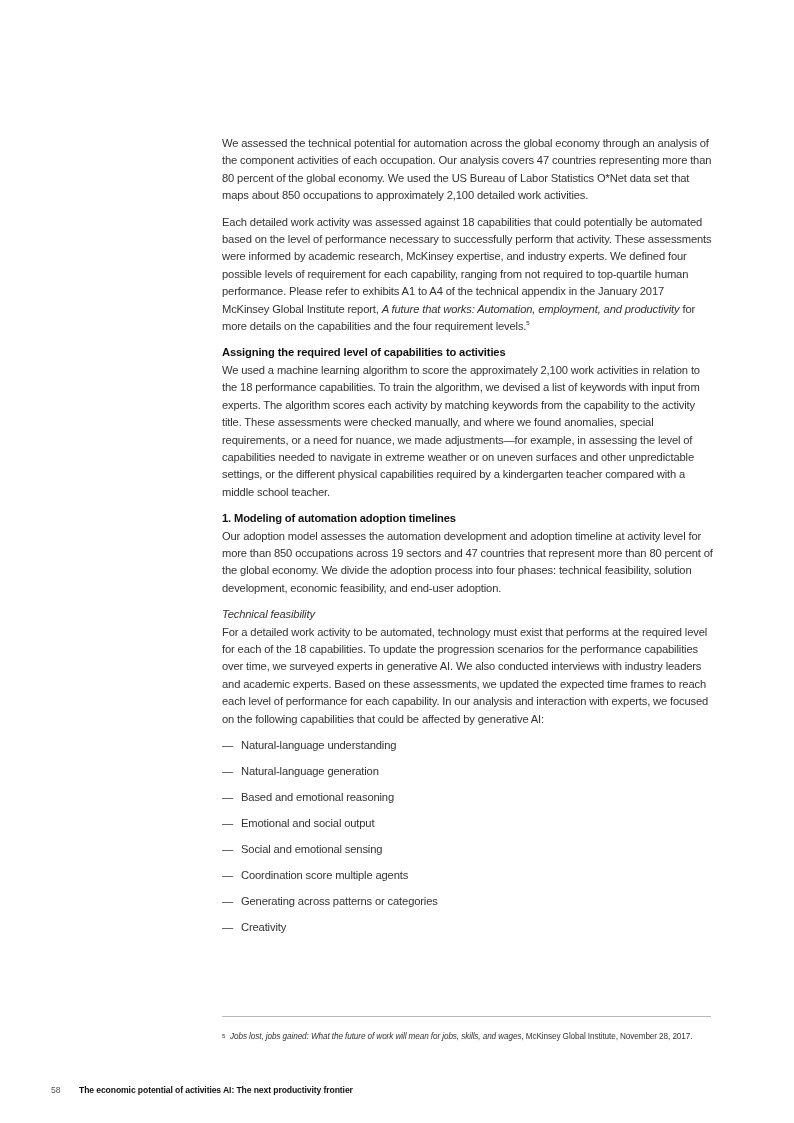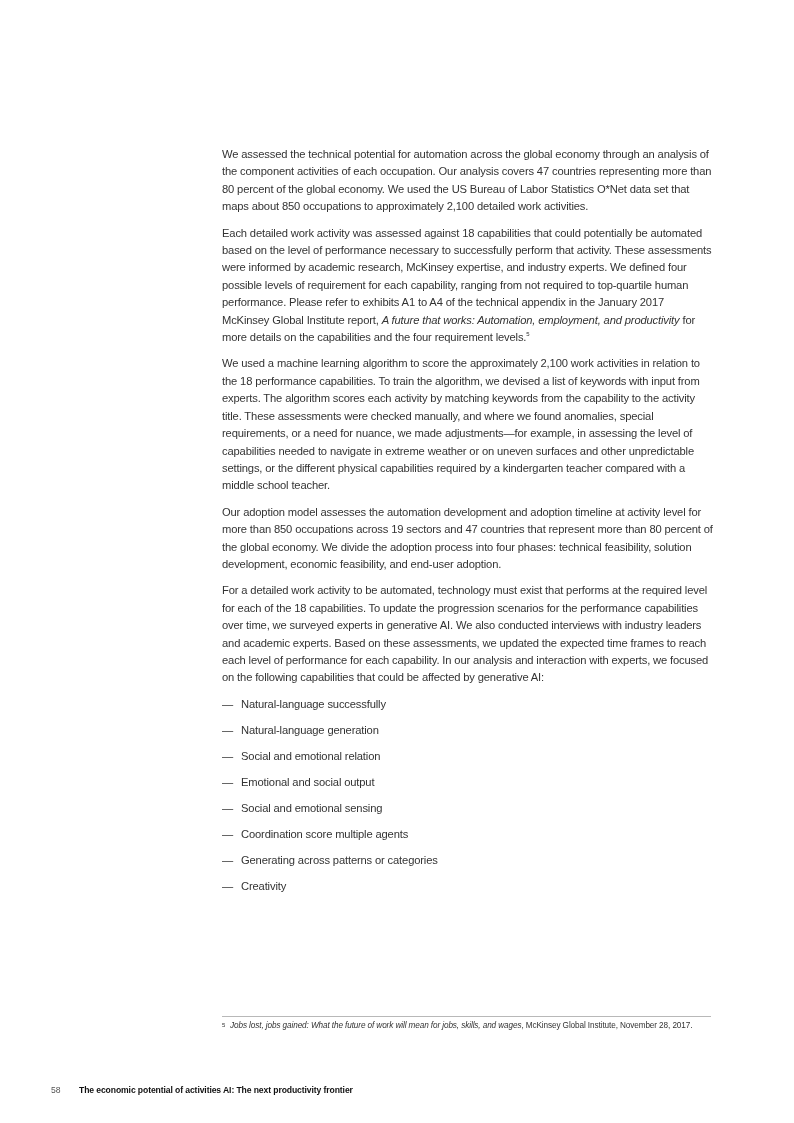--- a/index.html
+++ b/index.html
@@ -18,7 +18,7 @@
     .column {
       position: absolute;
       left: 222px;
-      top: 146px;
+      top: 135px;
       width: 492px;
       font-size: 11.2px;
       line-height: 17.4px;

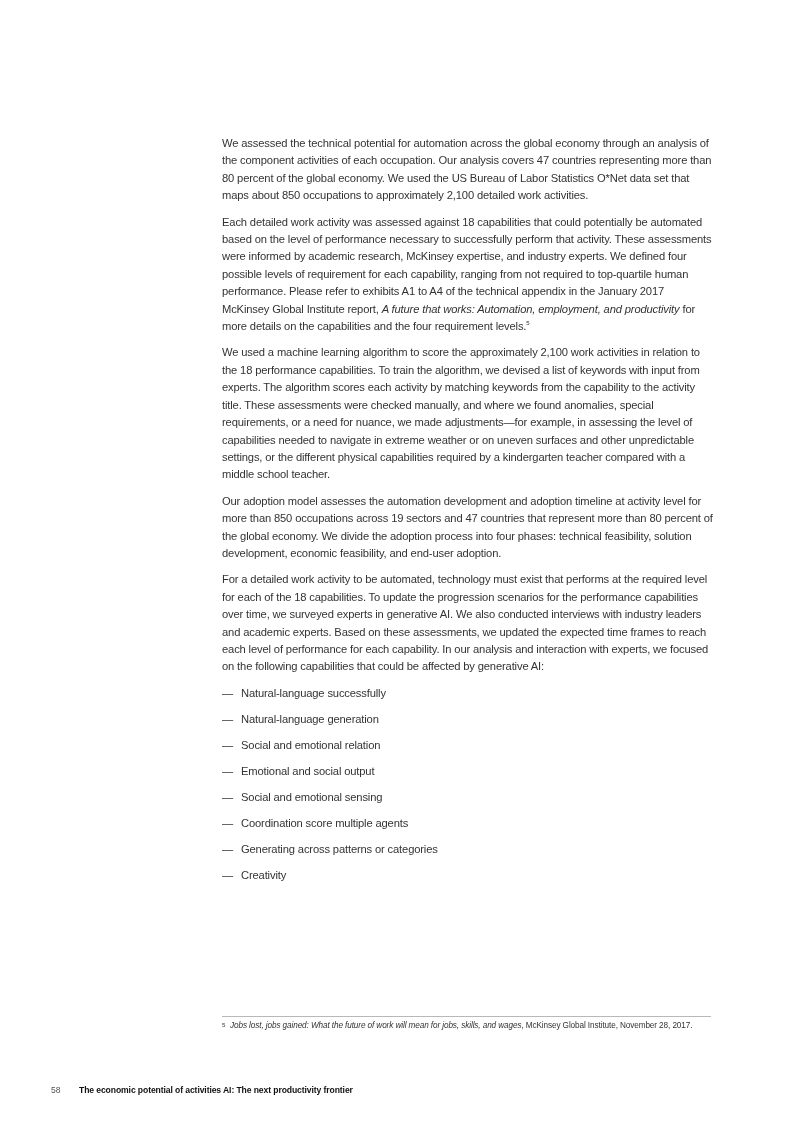--- a/index.html
+++ b/index.html
@@ -110,6 +110,7 @@
   <p><span>Each detailed work activity was assessed against 18 capabilities that could potentially be automated based on the level of performance necessary to successfully perform that activity. These assessments were informed by academic research, McKinsey expertise, and industry experts. We defined four possible levels of requirement for each capability, ranging from not required to top-quartile human performance. Please refer to exhibits A1 to A4 of the technical appendix in the January 2017 McKinsey Global Institute report, </span><em>A future that works: Automation, employment, and productivity</em><span> for more details on the capabilities and the four requirement levels.</span><sup>5</sup></p>
 
   <p>
+    <span class="section-heading">Assigning the required level of capabilities to activities</span>
     <span>We used a machine learning algorithm to score the approximately 2,100 work activities in relation to the 18 performance capabilities. To train the algorithm, we devised a list of keywords with input from experts. The algorithm scores each activity by matching keywords from the capability to the activity title. These assessments were checked manually, and where we found anomalies, special requirements, or a need for nuance, we made adjustments—for example, in assessing the level of capabilities needed to navigate in extreme weather or on uneven surfaces and other unpredictable settings, or the different physical capabilities required by a kindergarten teacher compared with a middle school teacher.</span>
   </p>
 

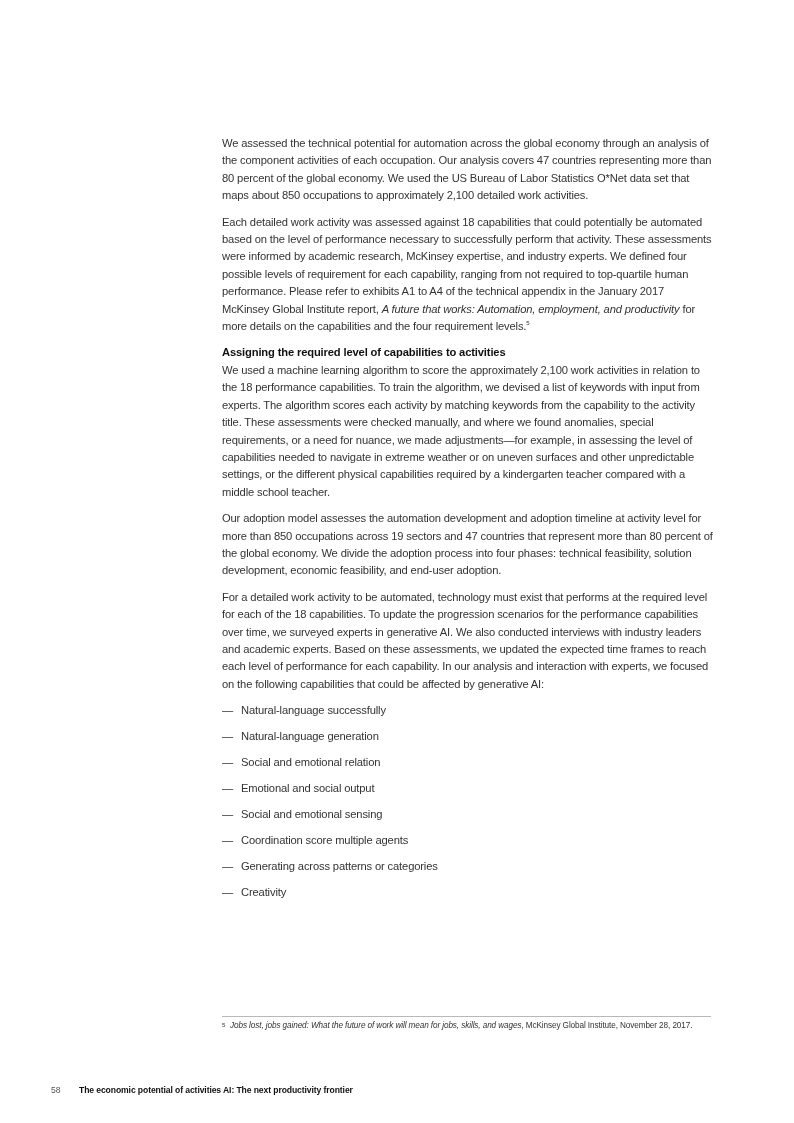--- a/index.html
+++ b/index.html
@@ -115,6 +115,7 @@
   </p>
 
   <p>
+    <span class="section-heading">1. Modeling of automation adoption timelines</span>
     <span>Our adoption model assesses the automation development and adoption timeline at activity level for more than 850 occupations across 19 sectors and 47 countries that represent more than 80 percent of the global economy. We divide the adoption process into four phases: technical feasibility, solution development, economic feasibility, and end-user adoption.</span>
   </p>
 

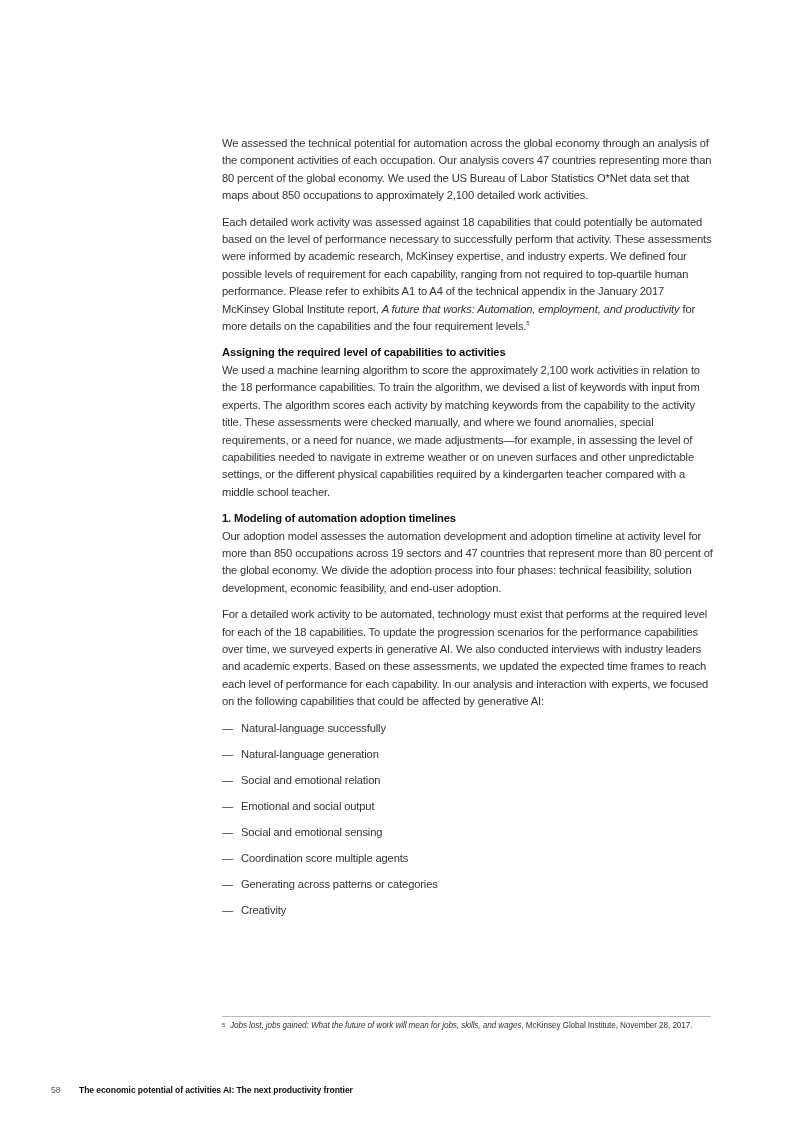--- a/index.html
+++ b/index.html
@@ -120,6 +120,7 @@
   </p>
 
   <p>
+    <span class="subhead">Technical feasibility</span>
     <span>For a detailed work activity to be automated, technology must exist that performs at the required level for each of the 18 capabilities. To update the progression scenarios for the performance capabilities over time, we surveyed experts in generative AI. We also conducted interviews with industry leaders and academic experts. Based on these assessments, we updated the expected time frames to reach each level of performance for each capability. In our analysis and interaction with experts, we focused on the following capabilities that could be affected by generative AI:</span>
   </p>
 

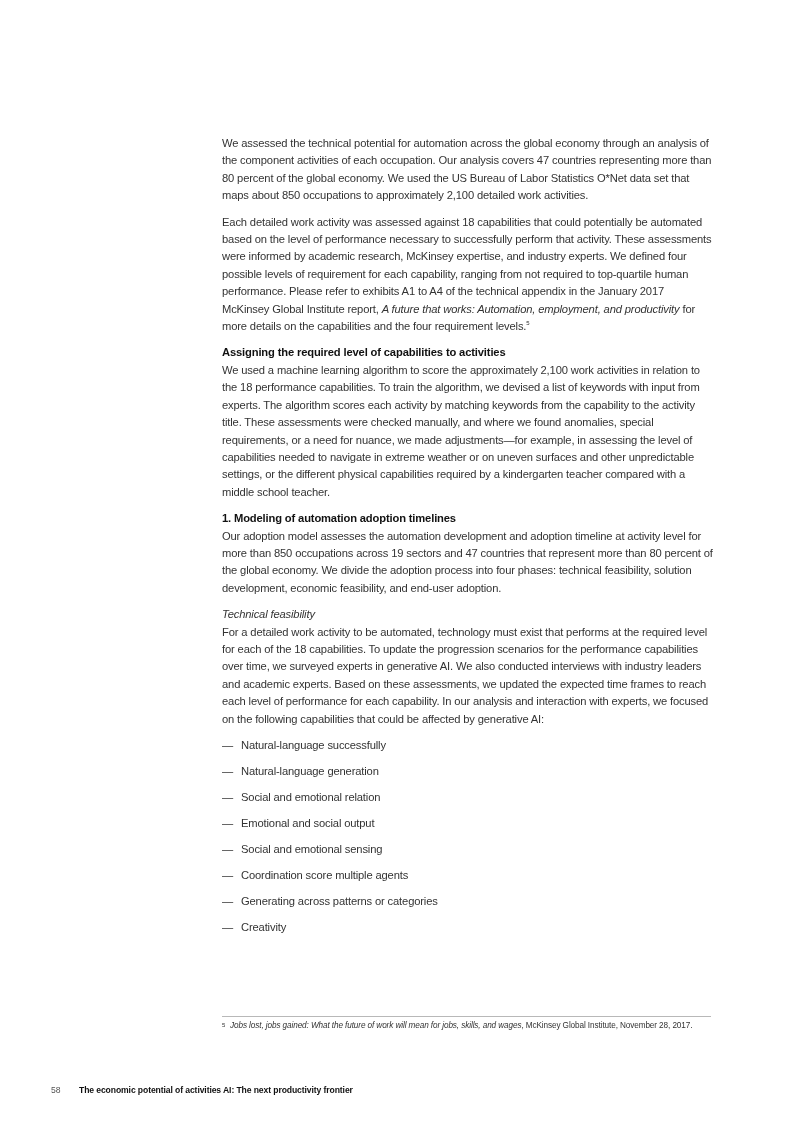--- a/index.html
+++ b/index.html
@@ -127,7 +127,7 @@
   <ul class="caps">
     <li>
         <span class="dash">—</span>
-        <span>Natural-language successfully</span>
+        <span>Natural-language understanding</span>
       </li>
     <li>
         <span class="dash">—</span>

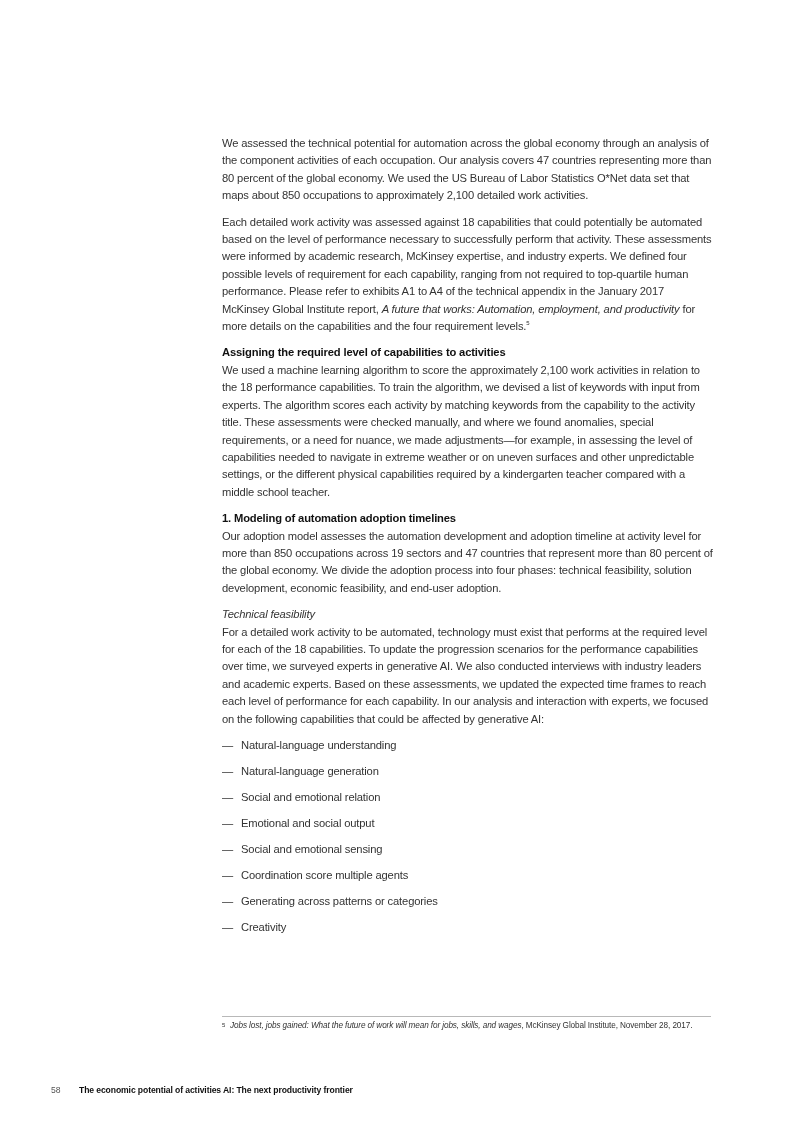--- a/index.html
+++ b/index.html
@@ -135,7 +135,7 @@
       </li>
     <li>
         <span class="dash">—</span>
-        <span>Social and emotional relation</span>
+        <span>Based and emotional reasoning</span>
       </li>
     <li>
         <span class="dash">—</span>

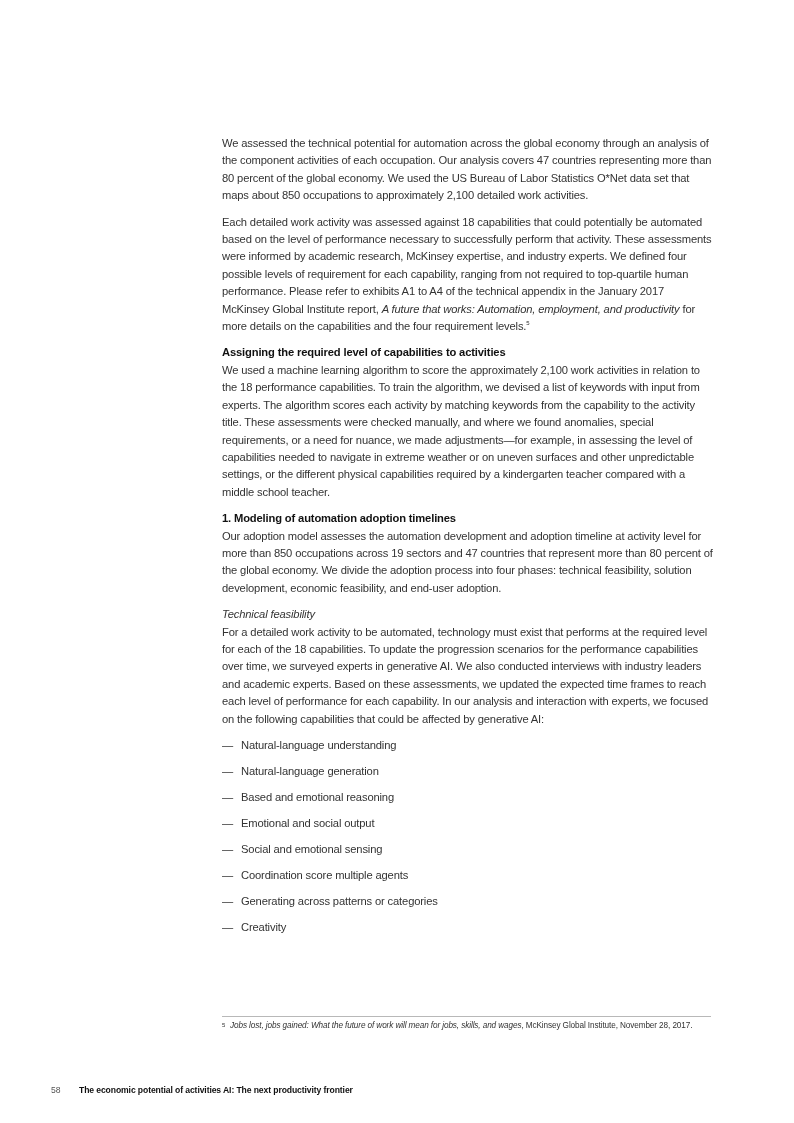--- a/index.html
+++ b/index.html
@@ -62,7 +62,7 @@
       top: 1016px;
       width: 489px;
       border-top: 1px solid #b8b8b8;
-      padding-top: 3px;
+      padding-top: 14px;
       font-size: 8.2px;
       line-height: 12px;
       color: #333333;

